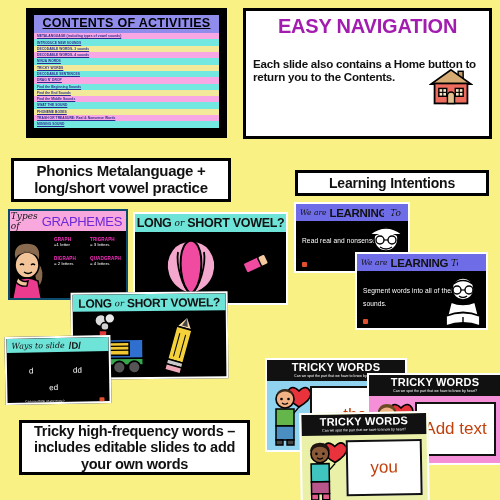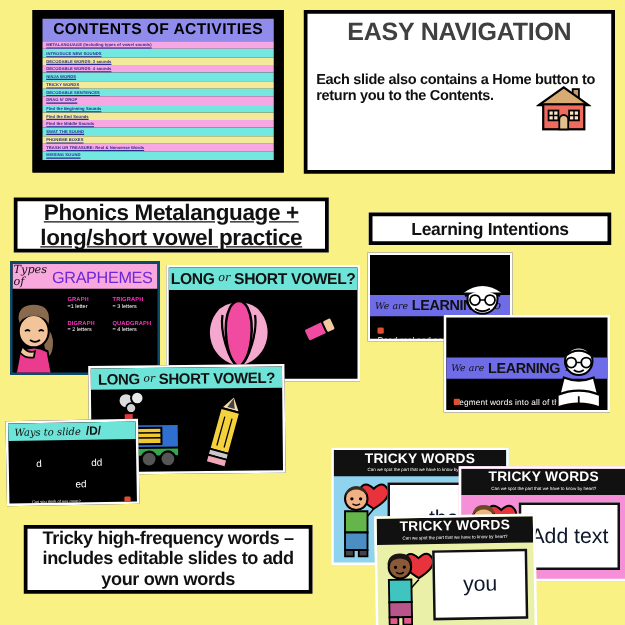--- a/index.html
+++ b/index.html
@@ -21,7 +21,7 @@
   #contents-header{
     background:#8f8cec;color:#000;text-align:center;
     font-weight:bold;font-size:12.5px;letter-spacing:.3px;
-    padding:2px 0 3px 0;line-height:1.05;
+    padding:2px 0 3px 0;line-height:1.05;text-decoration:underline;
   }
   .toc-row{
     font-size:3.3px;line-height:1.25;

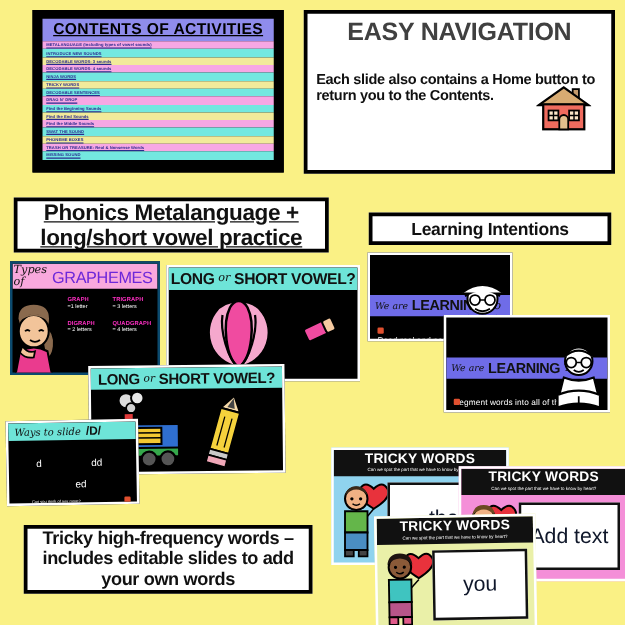--- a/index.html
+++ b/index.html
@@ -38,7 +38,7 @@
     background:#fff;border:3px solid #000;padding:4px 7px 0 7px;
   }
   #easy-nav-title{
-    text-align:center;font-weight:bold;font-size:20px;color:#404040;
+    text-align:center;font-weight:bold;font-size:20px;color:#a21caf;
     letter-spacing:-.2px;line-height:1.05;margin-top:1px;
   }
   .nav-p{

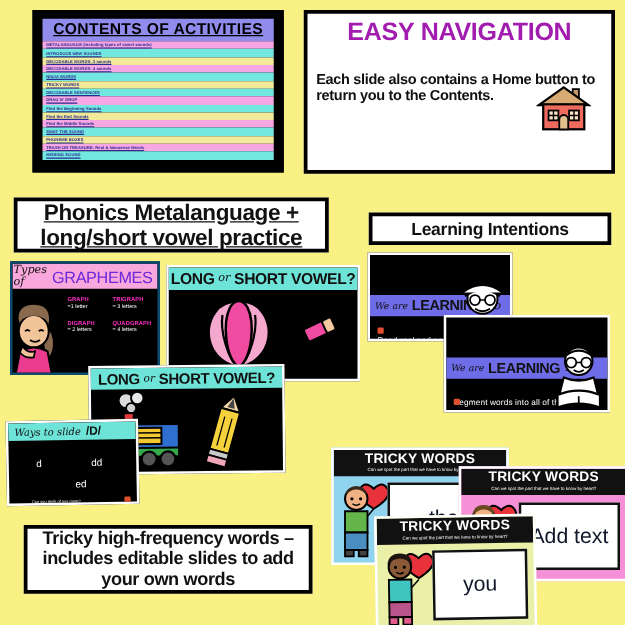--- a/index.html
+++ b/index.html
@@ -53,7 +53,7 @@
     display:flex;align-items:center;justify-content:center;
     text-align:center;font-weight:bold;color:#111;
   }
-  #banner-phonics{left:11px;top:158px;width:252px;height:44px;font-size:18px;line-height:1.12;letter-spacing:-.3px;padding:0 5px;text-decoration:underline;}
+  #banner-phonics{left:11px;top:158px;width:220px;height:44px;font-size:15px;line-height:1.12;letter-spacing:-.3px;padding:0 5px;}
   #banner-learning{left:295px;top:170px;width:194px;height:26px;font-size:14px;letter-spacing:-.2px;}
   #banner-tricky{left:19px;top:420px;width:231px;height:55px;font-size:14.5px;line-height:1.15;letter-spacing:-.3px;padding:0 6px;}
 

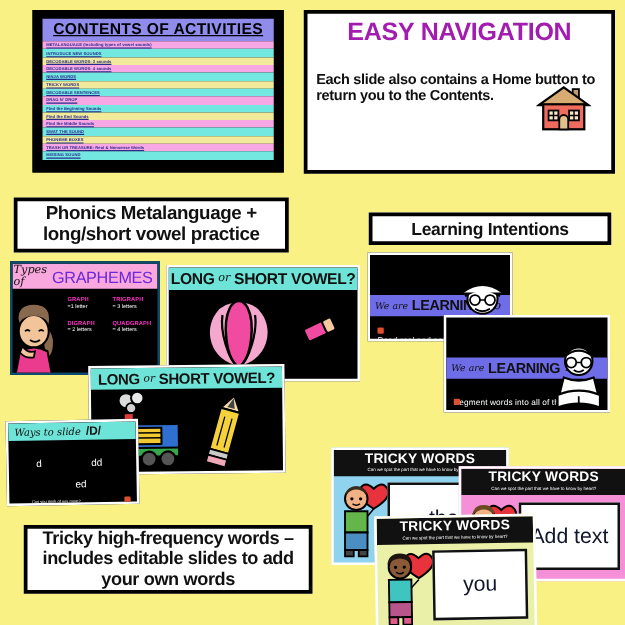--- a/index.html
+++ b/index.html
@@ -110,7 +110,7 @@
 
   
   .li-card{background:#000;border:2px solid #fff;overflow:hidden;}
-  .li-head{background:#6f6ce8;height:17px;display:flex;align-items:center;gap:3px;padding-left:4px;position:relative;margin-top:32px;}
+  .li-head{background:#6f6ce8;height:17px;display:flex;align-items:center;gap:3px;padding-left:4px;position:relative;}
   .li-head .li-main{font-weight:bold;font-size:11.5px;color:#111;letter-spacing:-.3px;text-align:right;}
   .li-arrow{position:absolute;top:0;width:0;height:0;border-top:8.5px solid transparent;border-bottom:8.5px solid transparent;border-left:10px solid #6f6ce8;}
   .li-text{color:#fff;font-size:6.6px;line-height:1.9;padding:14px 6px 0 6px;letter-spacing:.1px;}

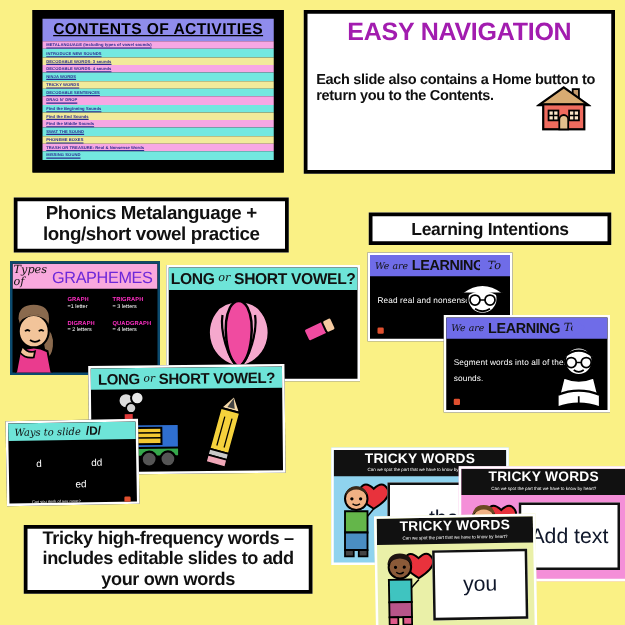--- a/index.html
+++ b/index.html
@@ -280,7 +280,7 @@
     <div class="spell-body">
       <div class="spell-word" style="left:22px;top:14px">d</div>
       <div class="spell-word" style="left:66px;top:14px">dd</div>
-      <div class="spell-word" style="left:53px;top:31px">ed</div>
+      <div class="spell-word" style="left:42px;top:31px">ed</div>
       <div id="spell-footer">Can you think of any more?</div>
       <div id="spell-dot"></div>
     </div>

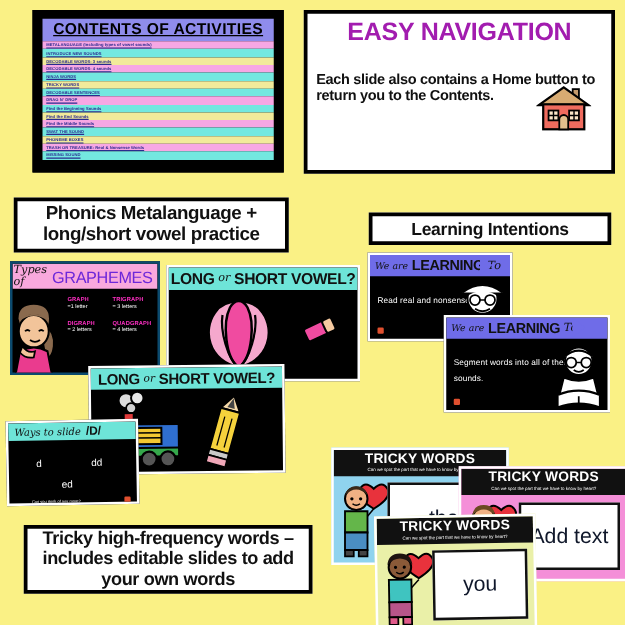--- a/index.html
+++ b/index.html
@@ -129,7 +129,7 @@
   .tw-head .tw-s{font-size:3.6px;line-height:1.3;margin-top:1px;}
   .tw-body{position:relative;height:calc(100% - 22px);}
   .tw-box{position:absolute;background:#fff;border:2px solid #111;display:flex;align-items:center;justify-content:center;}
-  .tw-word{font-size:17px;color:#0f172a;}
+  .tw-word{font-size:17px;color:#c2410c;}
 
   #card-tw-the{left:265px;top:358px;width:138px;height:90px;background:#8fd3ee;}
   #card-tw-the .tw-box{left:43px;top:5px;right:5px;bottom:5px;}

